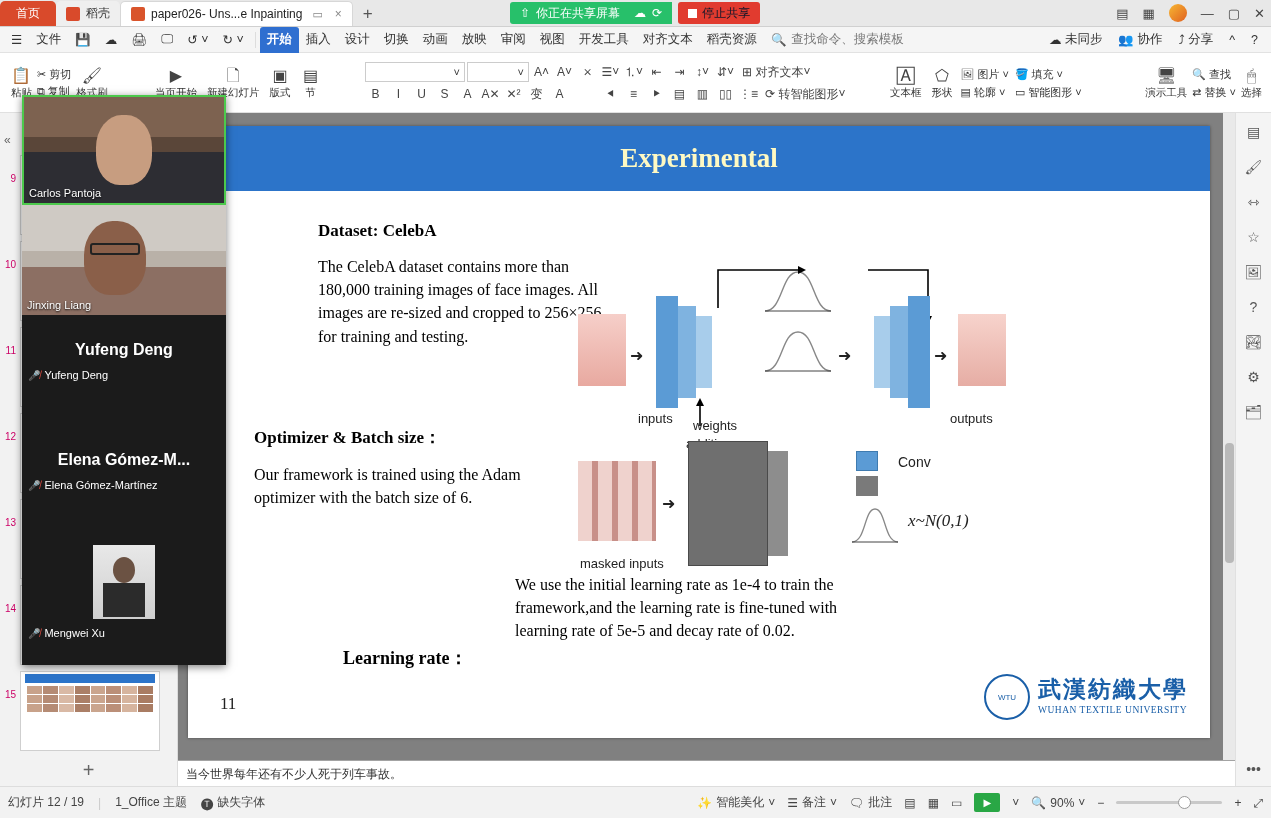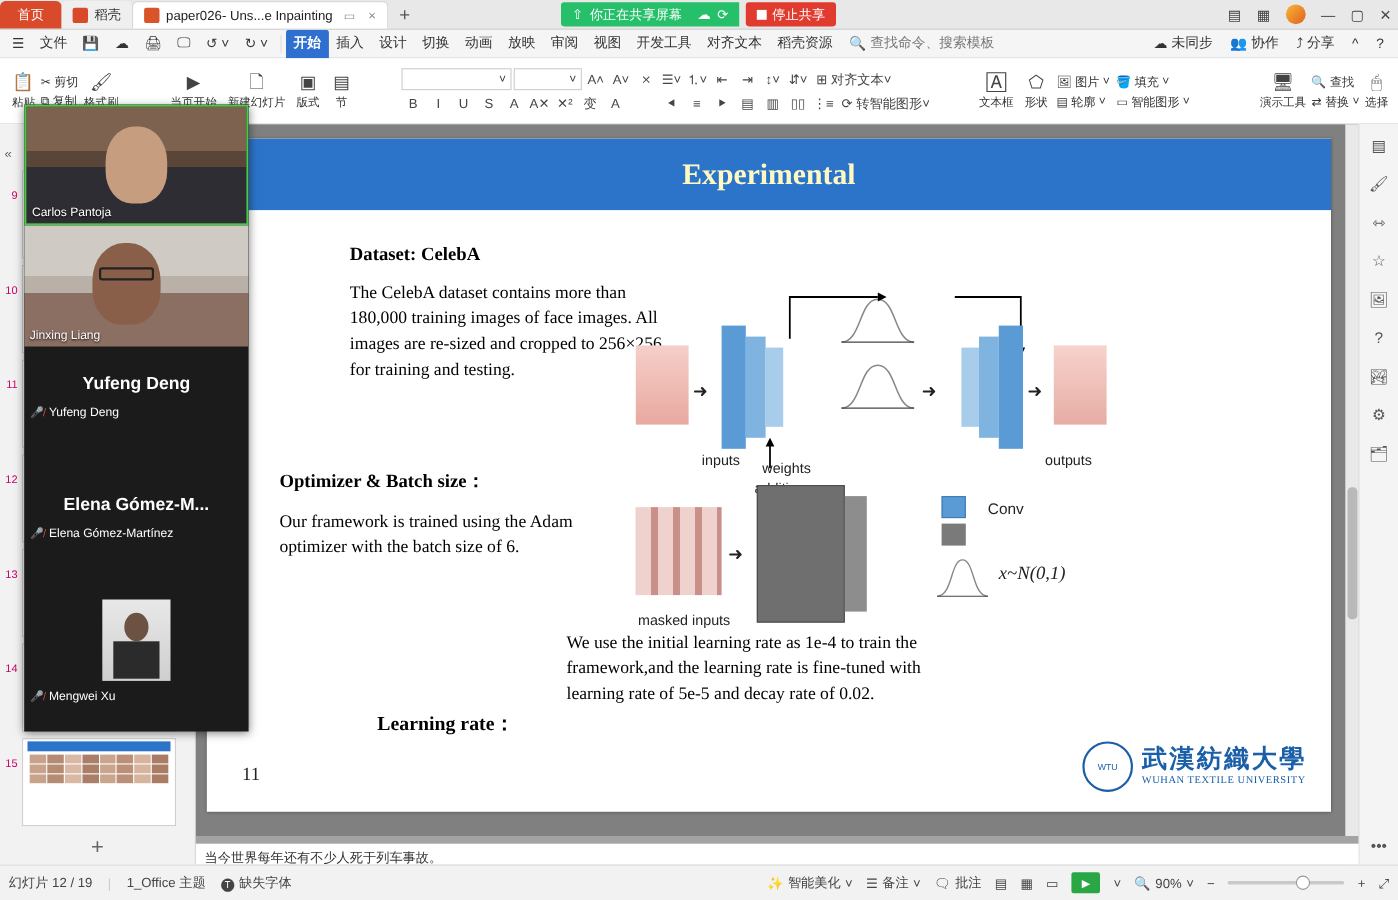--- a/index.html
+++ b/index.html
@@ -39,7 +39,7 @@
   .sharebar { position:absolute; left:510px; top:2px; height:22px; display:flex; align-items:center; gap:0; }
   .share-green { background:#27c06a; color:#fff; height:22px; display:flex; align-items:center;
      padding:0 10px; font-size:12px; border-radius:3px 0 0 3px; gap:6px;}
-  .share-stop { background:#e13b2f; color:#ffffff; height:22px; display:flex; align-items:center;
+  .share-stop { background:#e13b2f; color:#0f172a; height:22px; display:flex; align-items:center;
      padding:0 10px; font-size:12px; border-radius:3px; margin-left:6px; gap:5px;}
   .sq { width:9px; height:9px; background:#fff; display:inline-block; }
   

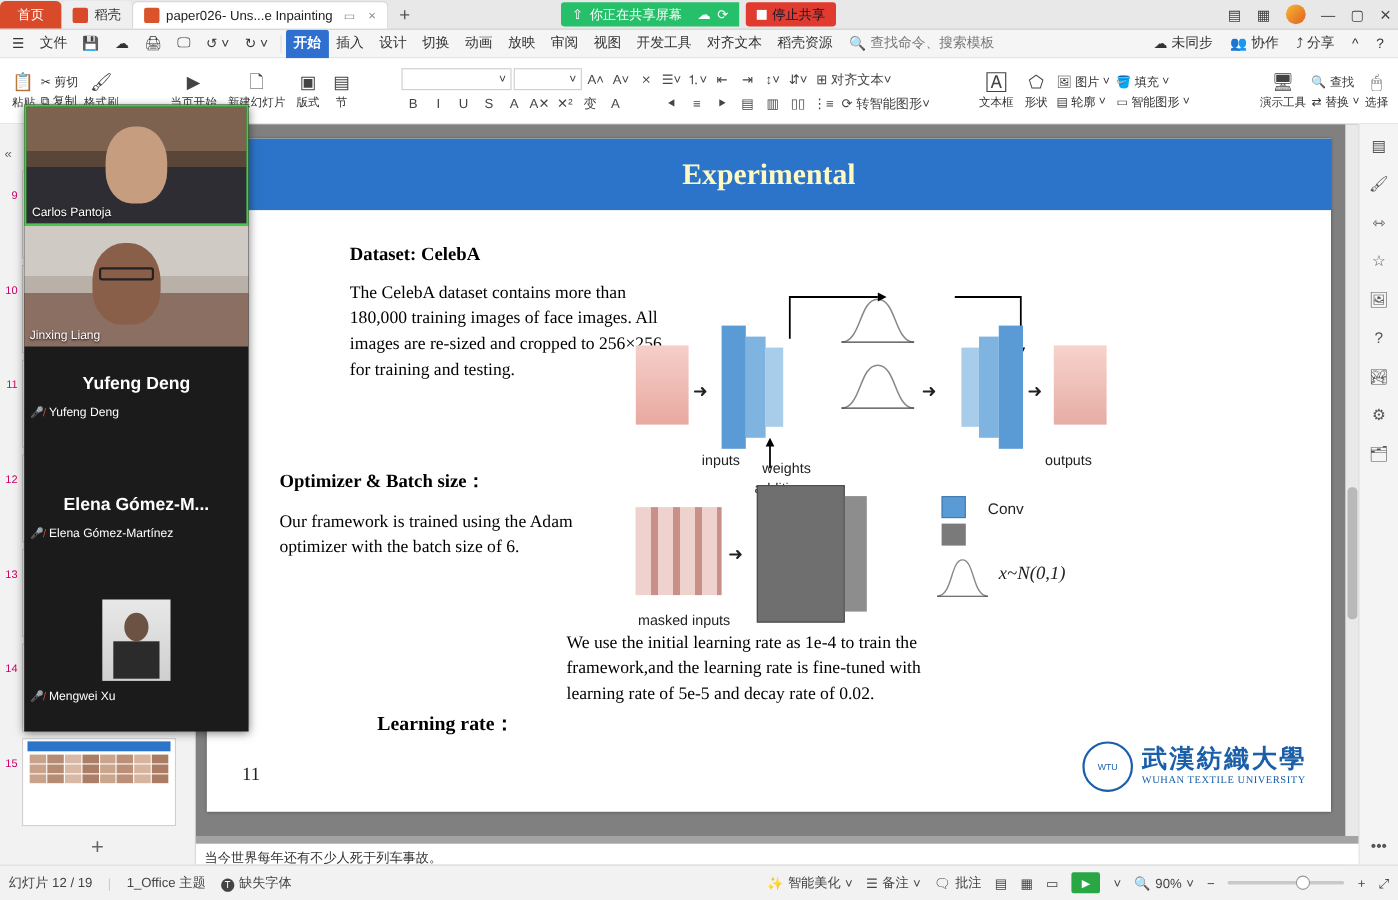--- a/index.html
+++ b/index.html
@@ -100,7 +100,7 @@
   .rr-ic { width:22px; height:22px; display:flex; align-items:center; justify-content:center; font-size:14px; color:#555;}
   
   .notes { position:absolute; left:178px; right:36px; bottom:32px; height:26px; background:#fff;
-      border-top:7px solid #a3a3a3; font-size:12px; color:#333; padding:5px 8px; }
+      border-top:1px solid #a3a3a3; font-size:12px; color:#333; padding:5px 8px; }
   
   .status { position:absolute; left:0; right:0; bottom:0; height:32px; background:#f2f2f2;
       border-top:1px solid #ddd; display:flex; align-items:center; font-size:12px; color:#444; padding:0 8px; gap:14px;}

